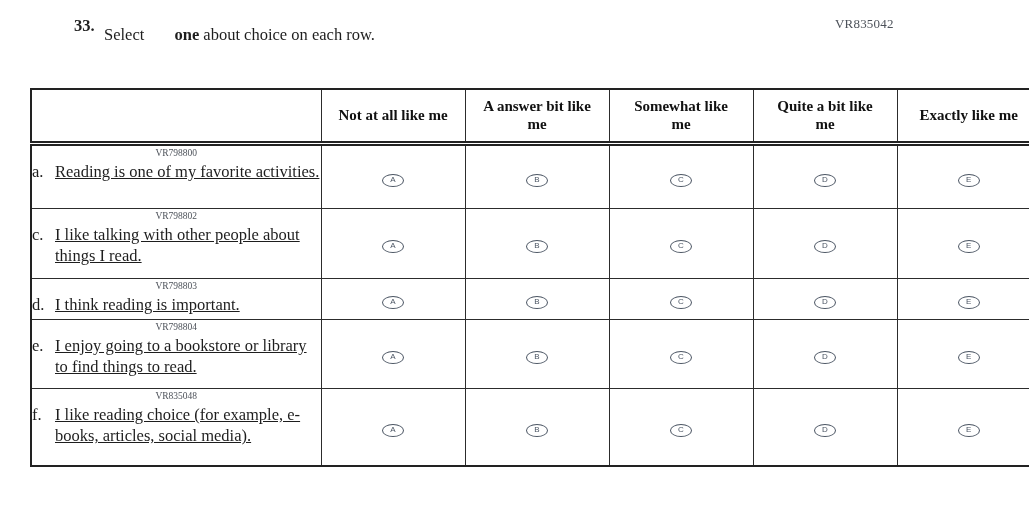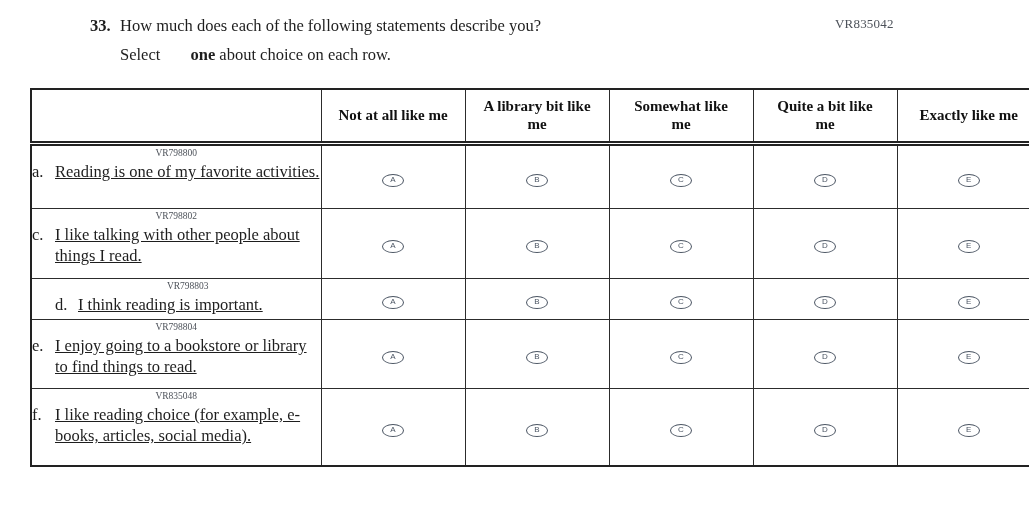--- a/index.html
+++ b/index.html
@@ -22,7 +22,7 @@
   }
   .question-block {
     position: absolute;
-    left: 90px;
+    left: 74px;
     top: 16px;
     display: flex;
     align-items: flex-start;

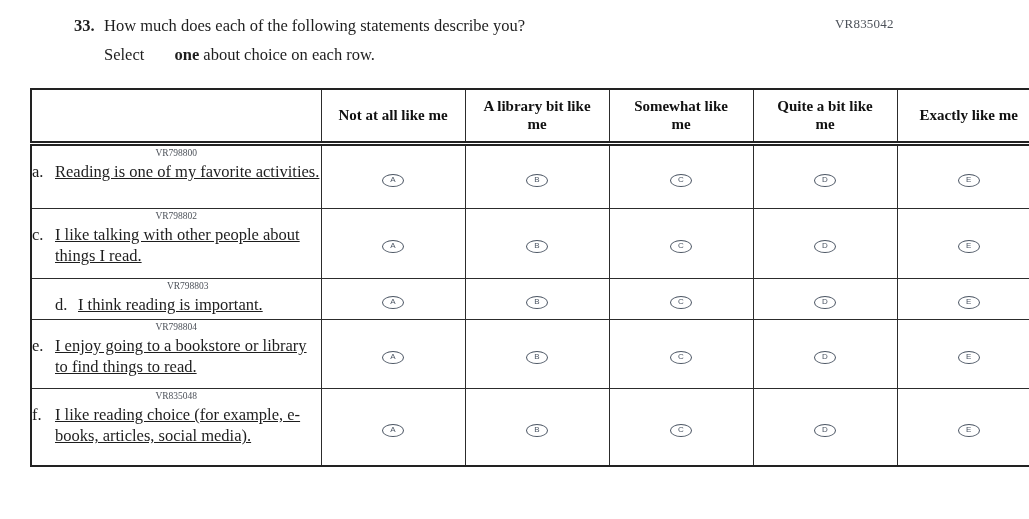--- a/index.html
+++ b/index.html
@@ -117,7 +117,6 @@
   <div class="question-block">
     <span class="q-num">33.</span>
     <div class="q-body">
-      <p class="q-text">How much does each of the following statements describe you?</p>
       <p class="q-instruction"><span>Select </span><b>one</b><span> about choice on each row.</span></p>
     </div>
   </div>

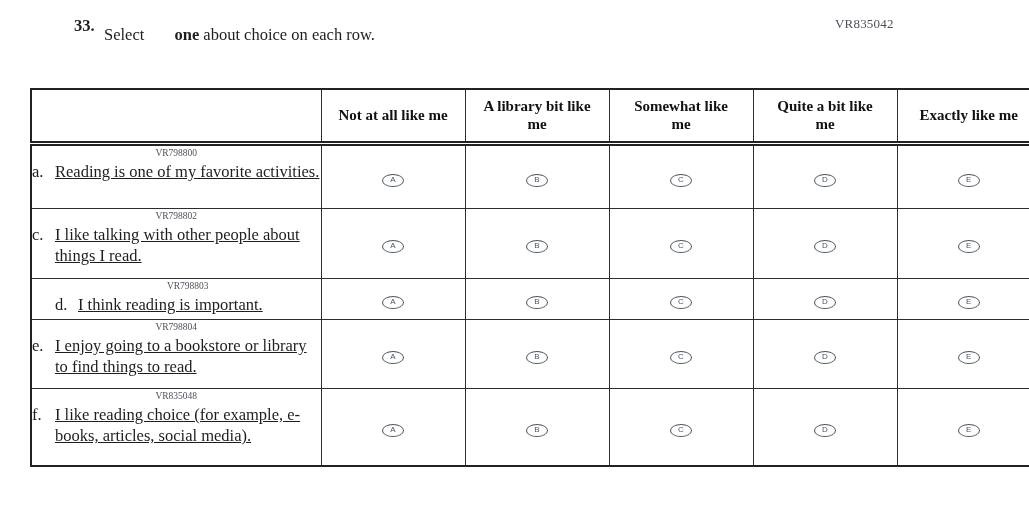--- a/index.html
+++ b/index.html
@@ -134,7 +134,7 @@
       <tr>
         <th class="stmt-head"></th>
       <th>Not at all like me</th>
-          <th>A library bit like
+          <th>A answer bit like
 me</th>
           <th>Somewhat like
 me</th>

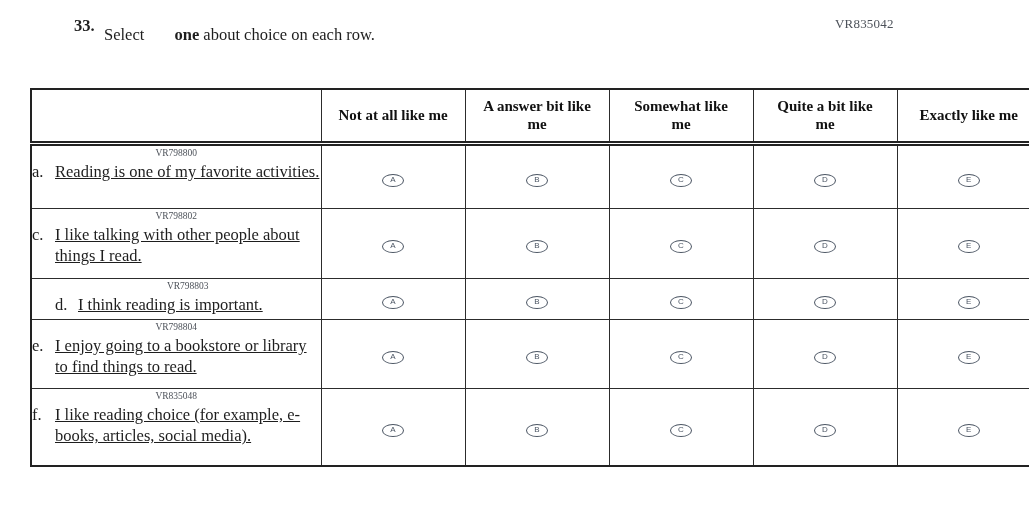--- a/index.html
+++ b/index.html
@@ -173,7 +173,7 @@
           <td class="answer-cell"><span class="bubble">E</span></td>
         </tr>
         <tr>
-          <td class="stmt-cell" style="height: 40px; padding-left: 23px;">
+          <td class="stmt-cell" style="height: 40px;">
             <span class="vr-code">VR798803</span>
             <span class="stmt-line">
               <span class="stmt-letter">d.</span>

